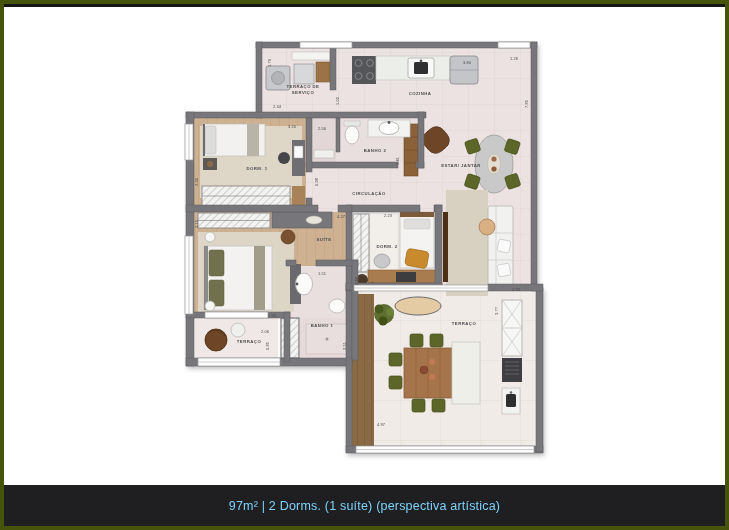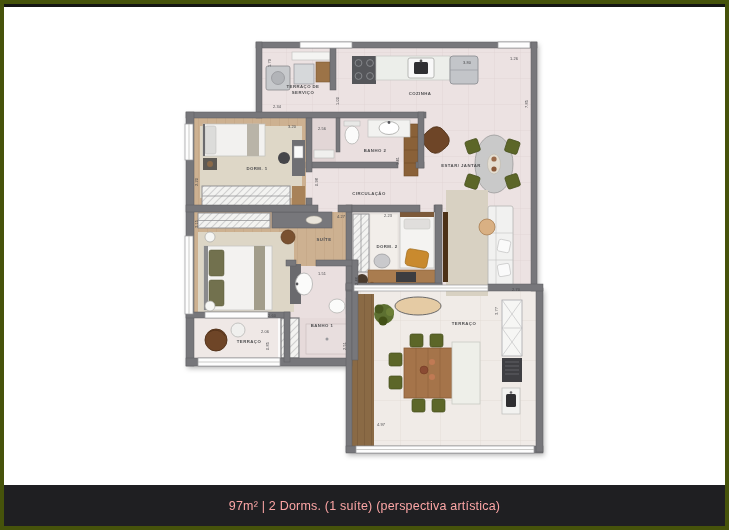--- a/index.html
+++ b/index.html
@@ -8,7 +8,7 @@
   #plan-svg{position:absolute;inset:0;z-index:1;}
   .caption-bar{position:absolute;left:4px;right:4px;bottom:4px;height:41px;background:#1f1f22;
                z-index:3;display:flex;align-items:center;justify-content:center;}
-  .caption-text{color:#fca5a5;font-size:12.5px;letter-spacing:.2px;}
+  .caption-text{color:#7dd3fc;font-size:12.5px;letter-spacing:.2px;}
   .top-line{position:absolute;top:4px;left:4px;right:4px;height:3px;background:#151515;z-index:4;}
   .border-frame{position:absolute;inset:0;border:4px solid #46530b;box-sizing:border-box;
                 z-index:5;pointer-events:none;}

